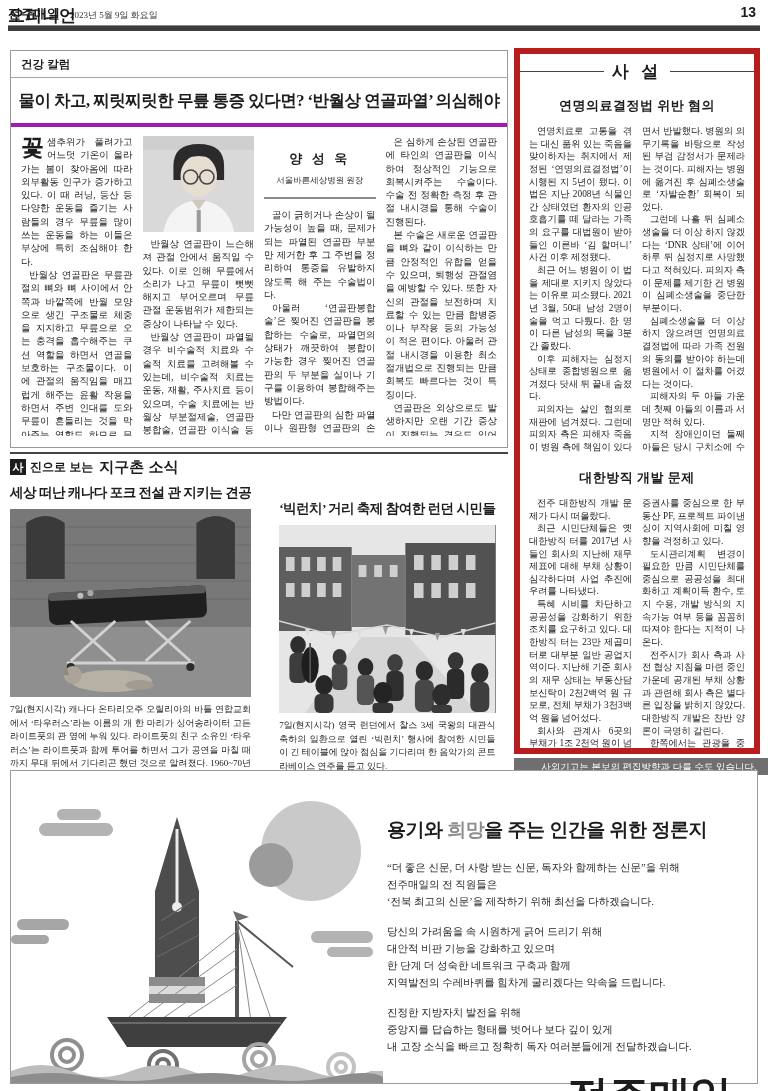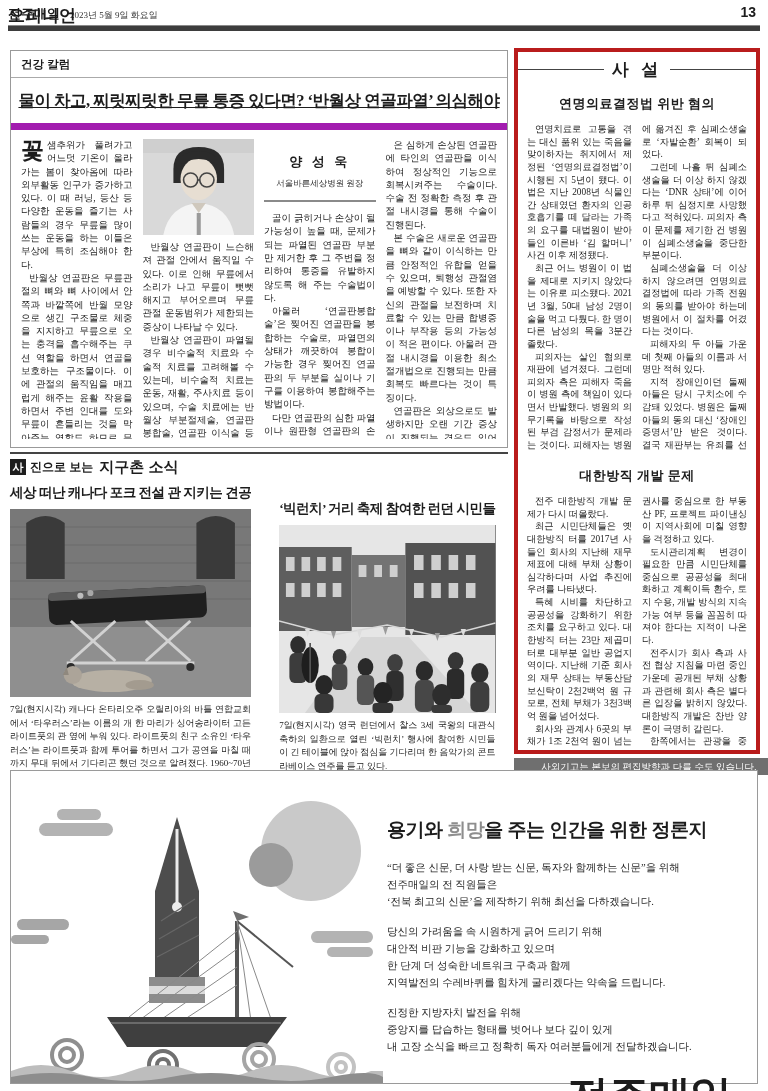--- a/index.html
+++ b/index.html
@@ -47,7 +47,7 @@
   .ps-caption{margin-top:6px;font-size:9px;line-height:1.5;text-align:justify;color:#222;}
 
   
-  .editorial-box{position:absolute;top:48px;left:514px;width:246px;height:706px;border:4px solid #b91c1c;box-sizing:border-box;padding:0 9px;overflow:hidden;background:#fff;}
+  .editorial-box{position:absolute;top:48px;left:514px;width:246px;height:706px;border:6px solid #b91c1c;box-sizing:border-box;padding:0 9px;overflow:hidden;background:#fff;}
   .sasel-header{display:flex;align-items:center;gap:8px;margin:6px -9px 0;}
   .sasel-header::before,.sasel-header::after{content:"";flex:1;border-top:1px solid #444;}
   .sasel-title{font-family:"Liberation Sans",sans-serif;font-weight:800;font-size:17px;letter-spacing:4px;}

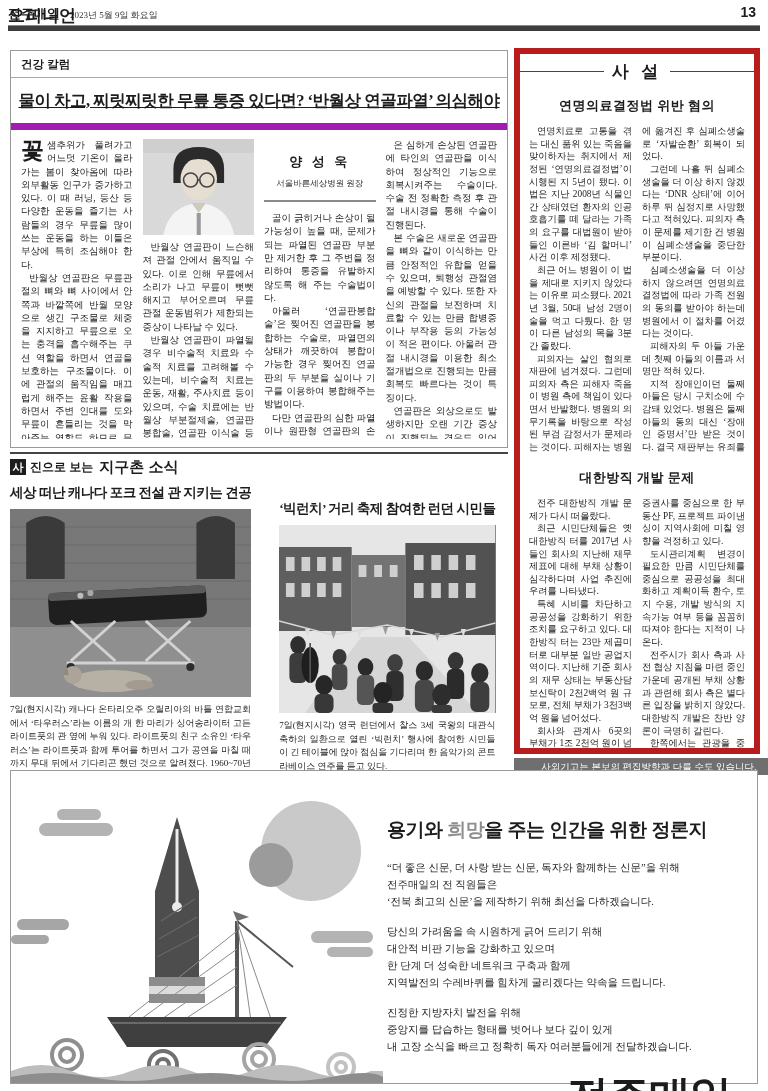--- a/index.html
+++ b/index.html
@@ -19,7 +19,7 @@
   .health-box{position:absolute;top:50px;left:10px;width:498px;height:398px;border:1px solid #999;box-sizing:border-box;background:#fff;overflow:hidden;}
   .kicker{font-family:"Liberation Sans",sans-serif;font-weight:700;font-size:11.5px;padding:6px 10px 5px;border-bottom:1px solid #aaa;}
   .health-headline{margin:0;padding:12px 6px 11px;font-size:16.5px;font-weight:700;text-align:center;
-        letter-spacing:-0.5px;white-space:nowrap;border-bottom:7px solid #a21caf;text-decoration:underline;}
+        letter-spacing:-0.5px;white-space:nowrap;border-bottom:4px solid #a21caf;}
   .health-body{display:flex;gap:10px;padding:9px 10px;height:300px;overflow:hidden;}
   .hcol{flex:1 1 0;font-size:9.5px;line-height:1.4;overflow:hidden;}
   .hcol p{margin:0;text-indent:0.85em;text-align:justify;}

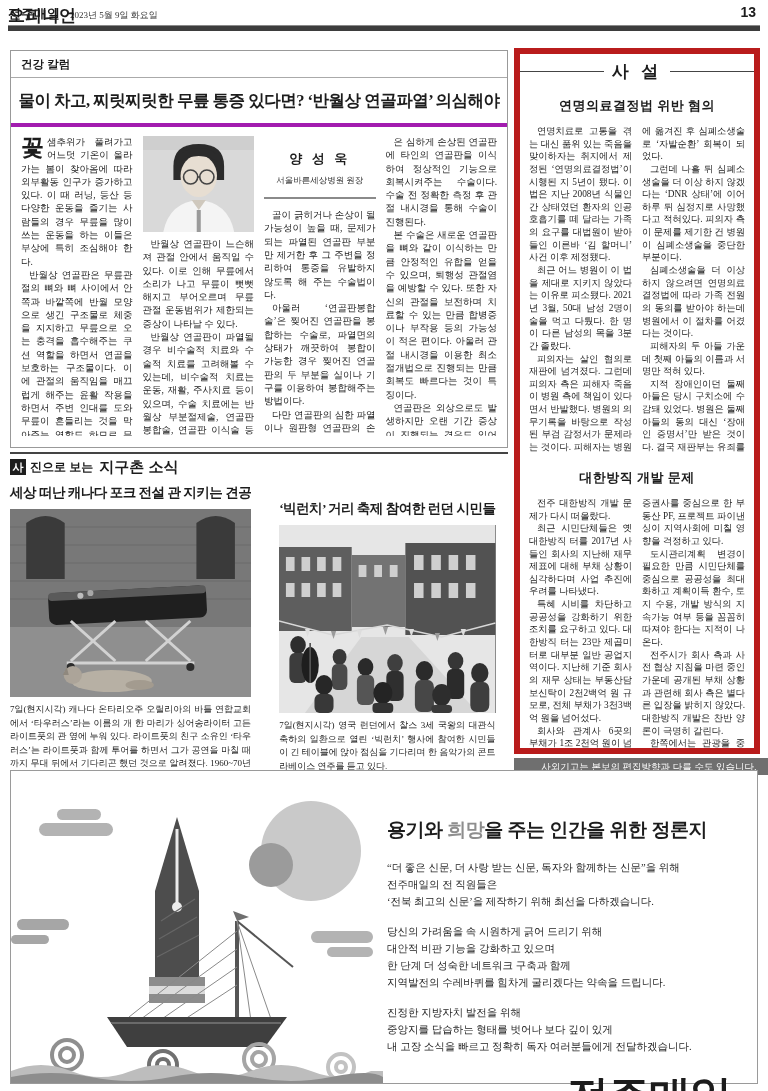--- a/index.html
+++ b/index.html
@@ -261,6 +261,7 @@
     <div class="ed-body ed1">
         <p>연명치료로 고통을 겪는 대신 품위 있는 죽음을 맞이하자는 취지에서 제정된 ‘연명의료결정법’이 시행된 지 5년이 됐다. 이 법은 지난 2008년 식물인간 상태였던 환자의 인공호흡기를 떼 달라는 가족의 요구를 대법원이 받아들인 이른바 ‘김 할머니’ 사건 이후 제정됐다.</p>
         <p>최근 어느 병원이 이 법을 제대로 지키지 않았다는 이유로 피소됐다. 2021년 3월, 50대 남성 2명이 술을 먹고 다퉜다. 한 명이 다른 남성의 목을 3분간 졸랐다.</p>
+        <p>이후 피해자는 심정지 상태로 종합병원으로 옮겨졌다 닷새 뒤 끝내 숨졌다.</p>
         <p>피의자는 살인 혐의로 재판에 넘겨졌다. 그런데 피의자 측은 피해자 죽음이 병원 측에 책임이 있다면서 반발했다. 병원의 의무기록을 바탕으로 작성된 부검 감정서가 문제라는 것이다. 피해자는 병원에 옮겨진 후 심폐소생술로 ‘자발순환’ 회복이 되었다.</p>
         <p>그런데 나흘 뒤 심폐소생술을 더 이상 하지 않겠다는 ‘DNR 상태’에 이어 하루 뒤 심정지로 사망했다고 적혀있다. 피의자 측이 문제를 제기한 건 병원이 심폐소생술을 중단한 부분이다.</p>
         <p>심폐소생술을 더 이상 하지 않으려면 연명의료결정법에 따라 가족 전원의 동의를 받아야 하는데 병원에서 이 절차를 어겼다는 것이다.</p>

